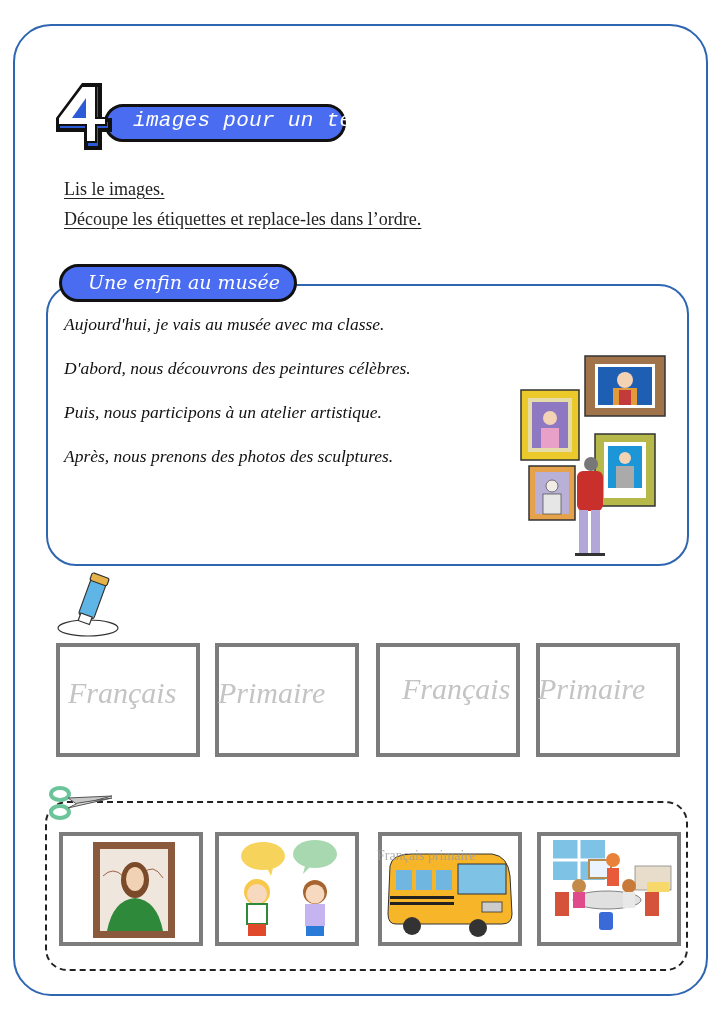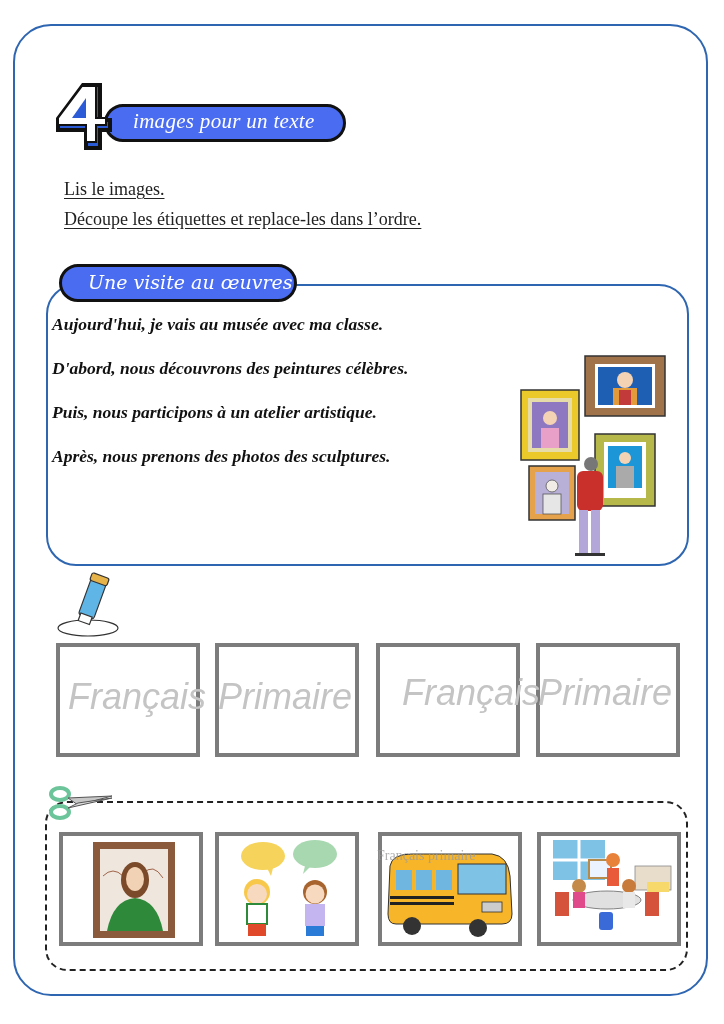--- a/index.html
+++ b/index.html
@@ -10,7 +10,7 @@
   
   .title-wrap { position:absolute; left:52px; top:80px; height:70px; width:300px; }
   .title-pill { position:absolute; left:52px; top:24px; width:242px; height:38px; background:#4a6cf0; border:3px solid #111; border-radius:20px; box-sizing:border-box; }
-  .title-text { position:absolute; left:16px; top:2px; color:#fff; font-family:Liberation Serif, serif; font-style:italic; font-size:21px; letter-spacing:0.3px; white-space:nowrap; }
+  .title-text { position:absolute; left:16px; top:2px; color:#fff; font-family:Liberation Mono, monospace; font-style:italic; font-size:21px; letter-spacing:0.3px; white-space:nowrap; }
   .num-badge { position:absolute; left:0; top:0; width:64px; height:74px; }
 
   

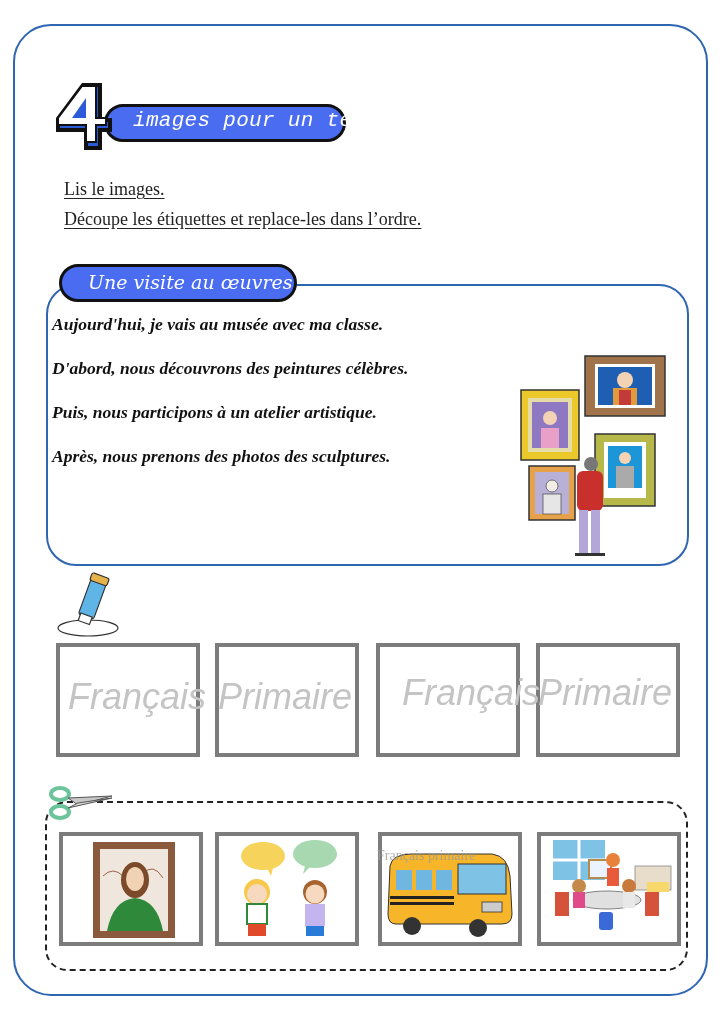--- a/index.html
+++ b/index.html
@@ -64,7 +64,7 @@
 
 <div class="text-panel"></div>
 <div class="story-pill">
-  <span class="story-title">Une visite au œuvres</span>
+  <span class="story-title">Une enfin au musée</span>
 </div>
 <div class="story-lines">
   <div class="story-line">Aujourd'hui, je vais au musée avec ma classe.</div>

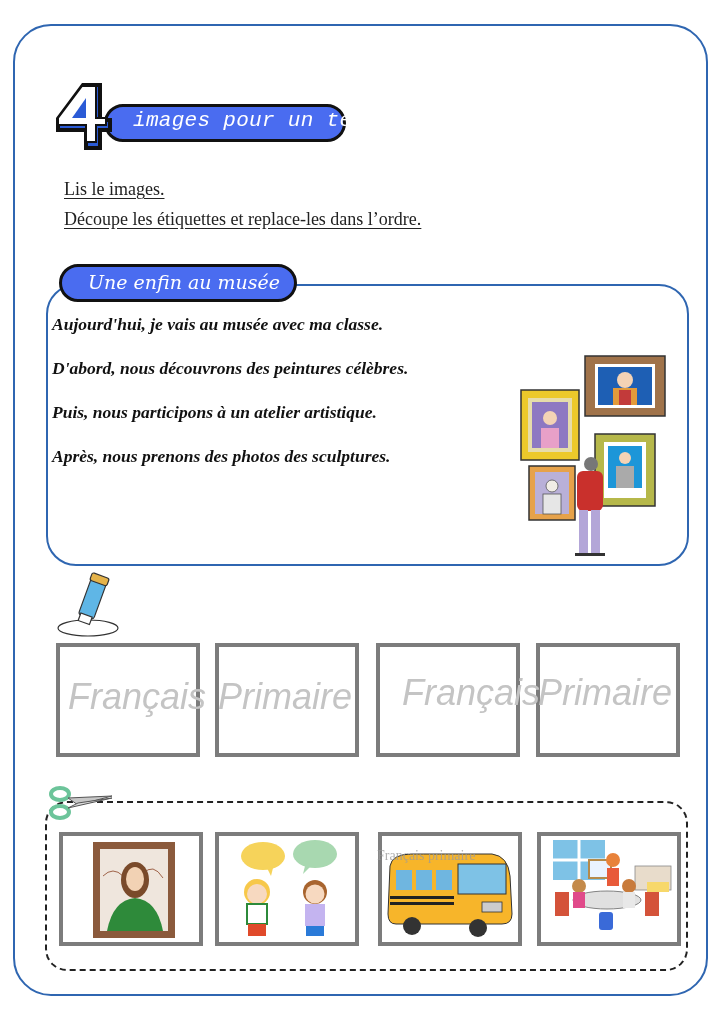--- a/index.html
+++ b/index.html
@@ -22,7 +22,7 @@
   .text-panel { position:absolute; left:46px; top:284px; width:643px; height:282px; border:2px solid #2f66b1; border-radius:30px; border-top-left-radius:30px; box-sizing:border-box; }
   .story-pill { position:absolute; left:59px; top:264px; width:238px; height:38px; background:#4a6cf0; border:3px solid #111; border-radius:20px; box-sizing:border-box; z-index:2; }
   .story-title { position:absolute; left:26px; top:4px; color:#fff; font-style:italic; font-family:"DejaVu Serif", serif; font-size:19px; white-space:nowrap; }
-  .story-lines { position:absolute; left:52px; top:312px; z-index:2;font-weight:bold; }
+  .story-lines { position:absolute; left:64px; top:312px; z-index:2; }
   .story-line { font-family:"Liberation Serif", serif; font-style:italic; font-size:17.5px; color:#111; height:44px; line-height:24px; white-space:nowrap; }
 
   .museum-art { position:absolute; left:515px; top:350px; width:160px; height:210px; }

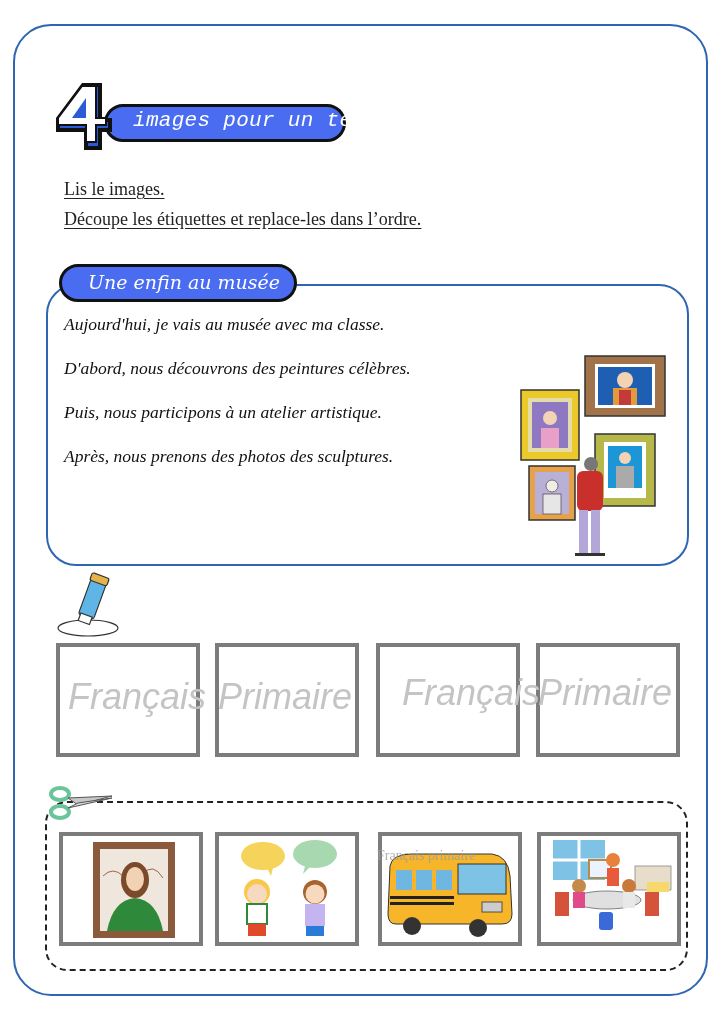--- a/index.html
+++ b/index.html
@@ -33,7 +33,7 @@
   
   .target-row { position:absolute; left:56px; top:643px; width:628px; height:114px; }
   .target-box { position:absolute; top:0; width:144px; height:114px; border:4px solid #7c7c7c; box-sizing:border-box; background:#fff; }
-  .watermark { position:absolute; font-family:Liberation Sans, sans-serif; font-style:italic; font-size:36px; color:#c4c4c4; white-space:nowrap; z-index:3; }
+  .watermark { position:absolute; font-family:Liberation Serif, serif; font-style:italic; font-size:30px; color:#c4c4c4; white-space:nowrap; z-index:3; }
 
   
   .cut-area { position:absolute; left:45px; top:801px; width:643px; height:170px; border:2px dashed #222; border-radius:22px; box-sizing:border-box; }

